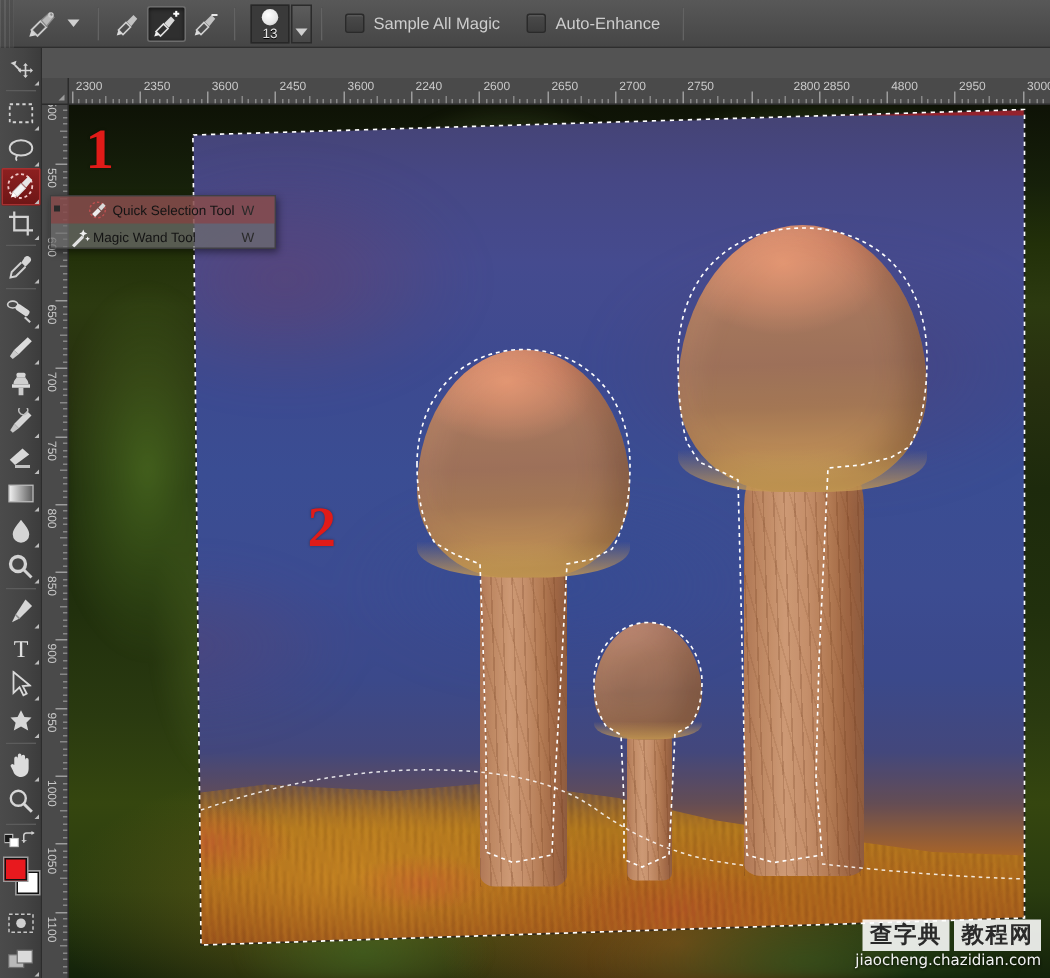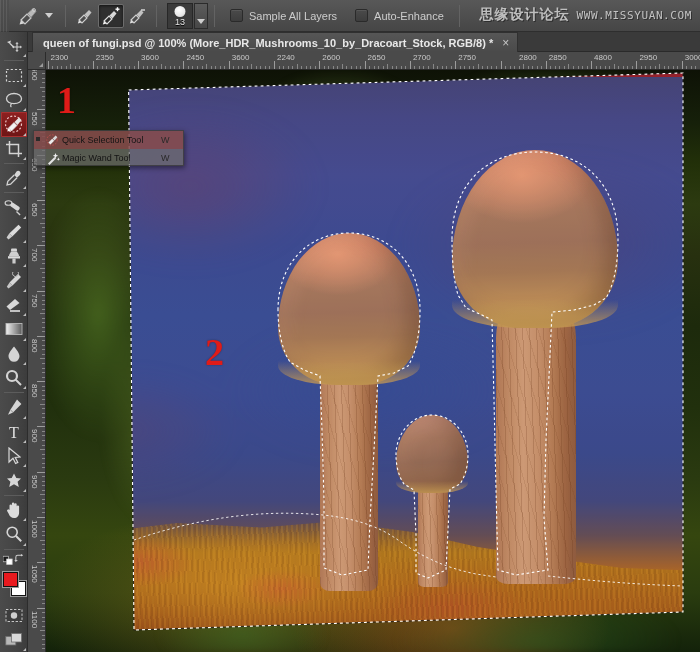--- a/index.html
+++ b/index.html
@@ -416,7 +416,7 @@
 
     <div class="chk-wrap">
       <span class="chk"></span>
-      <span class="chk-label">Sample All Layers</span>
+      <span class="chk-label">Sample All Magic</span>
     </div>
 
     <div class="chk-wrap">

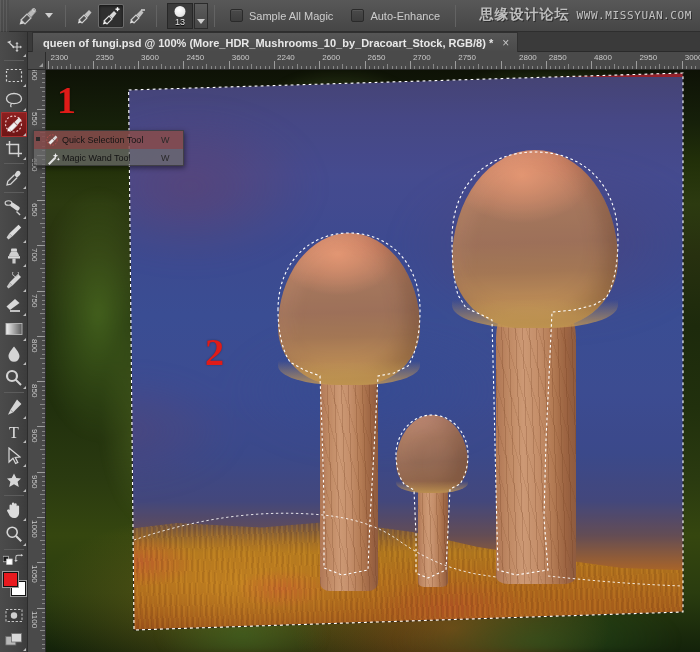--- a/index.html
+++ b/index.html
@@ -427,10 +427,6 @@
     <div class="sep"></div>
 
 
-    <div class="watermark-top">
-      <span class="wm-cn">思缘设计论坛</span>
-      <span class="wm-en">WWW.MISSYUAN.COM</span>
-    </div>
   </div>
 
   <div class="toolbar">

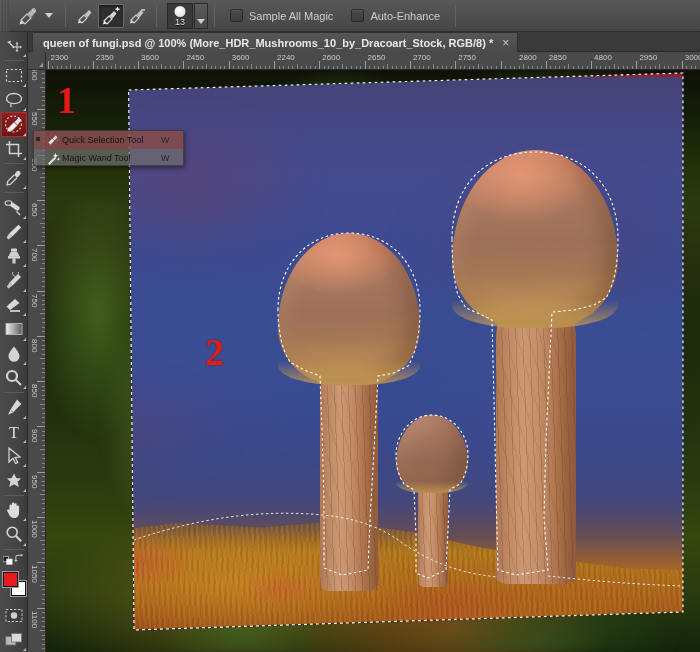--- a/index.html
+++ b/index.html
@@ -647,12 +647,6 @@
     </div>
   </div>
 
-  <div class="tabbar">
-    <div class="doc-tab">
-      <span class="doc-tab-title">queen of fungi.psd @ 100% (More_HDR_Mushrooms_10_by_Dracoart_Stock, RGB/8) *</span>
-      <span class="tab-close">×</span>
-    </div>
-  </div>
 
   <div class="ruler-corner"></div>
   <div class="ruler-h" id="rulerH">

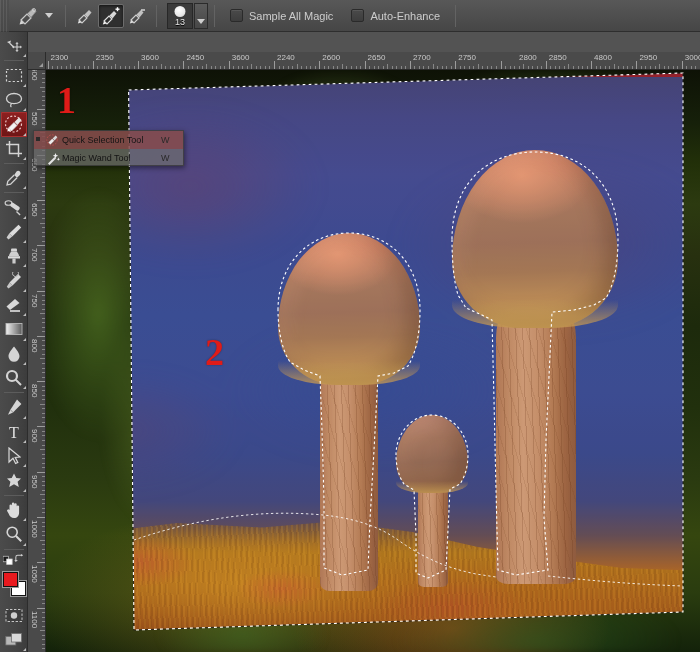--- a/index.html
+++ b/index.html
@@ -761,7 +761,7 @@
       <div class="rh-tick" style="left: 445.44px; height: 3px; opacity: 0.75;"></div>
       <div class="rh-tick" style="left: 449.97px; height: 3px; opacity: 0.75;"></div>
       <div class="rh-tick" style="left: 454.5px; height: 8px;"></div>
-      <div class="rh-label" style="left: 473px;">2800</div>
+      <div class="rh-label" style="left: 483px;">2800</div>
       <div class="rh-tick" style="left: 459.03px; height: 3px; opacity: 0.75;"></div>
       <div class="rh-tick" style="left: 463.56px; height: 3px; opacity: 0.75;"></div>
       <div class="rh-tick" style="left: 468.09px; height: 3px; opacity: 0.75;"></div>

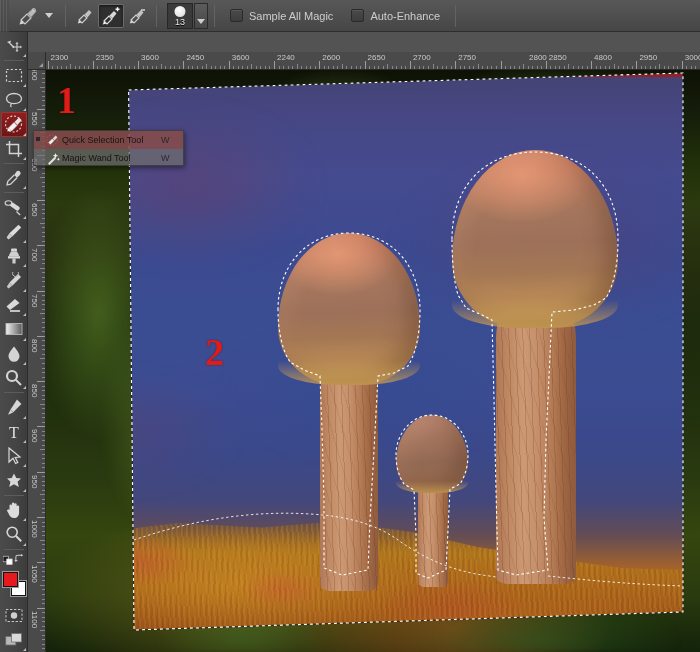--- a/index.html
+++ b/index.html
@@ -323,7 +323,7 @@
     height: 18px; display: flex; align-items: center; position: relative;
     font-size: 9px; color: #1d1d1d;
   }
-  .fly-row.sel { background: rgba(150,56,56,.55); }
+  .fly-row.sel { background: rgba(150,56,56,.55); padding-left: 13px; }
   .fly-bullet {
     position: absolute; left: 2px; top: 6px; width: 4px; height: 4px; background: #2a2a2a;
   }

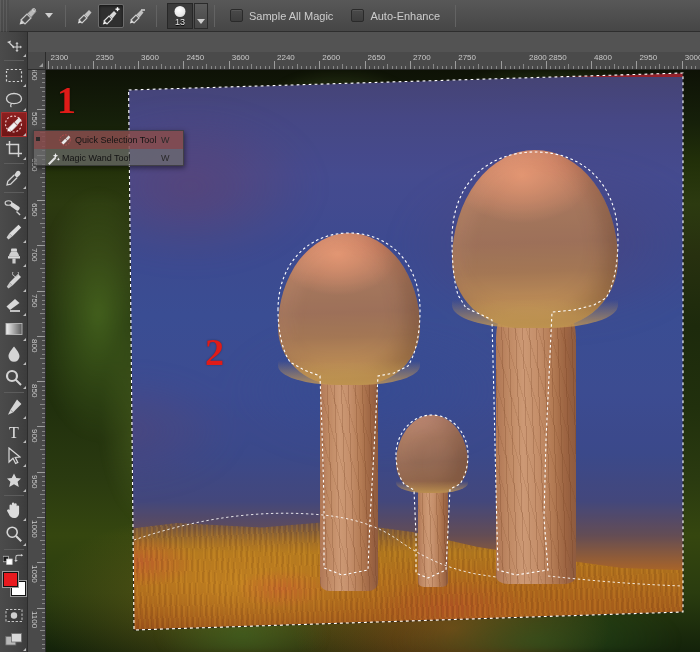--- a/index.html
+++ b/index.html
@@ -1015,6 +1015,13 @@
     <div class="num-ann" style="left:11px; top:8px; font-size:38px;">1</div>
     <div class="num-ann" style="left:159px; top:260px; font-size:38px;">2</div>
 
+    <div class="wm-bottom">
+      <div class="wmb-row">
+        <span class="wmb-box">查字典</span>
+        <span class="wmb-box">教程网</span>
+      </div>
+      <span class="wmb-url">jiaocheng.chazidian.com</span>
+    </div>
   </div>
 
   <div class="flyout">

